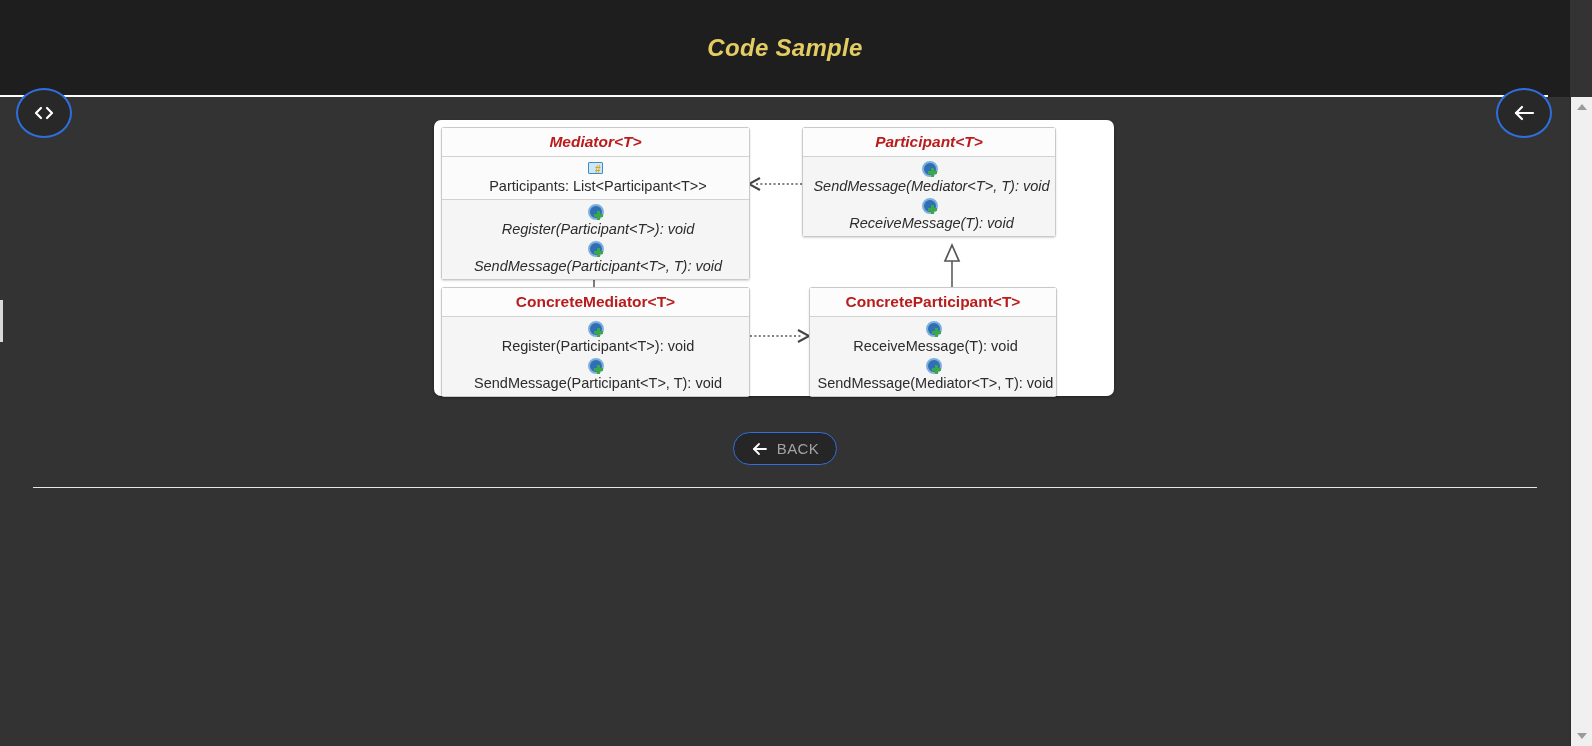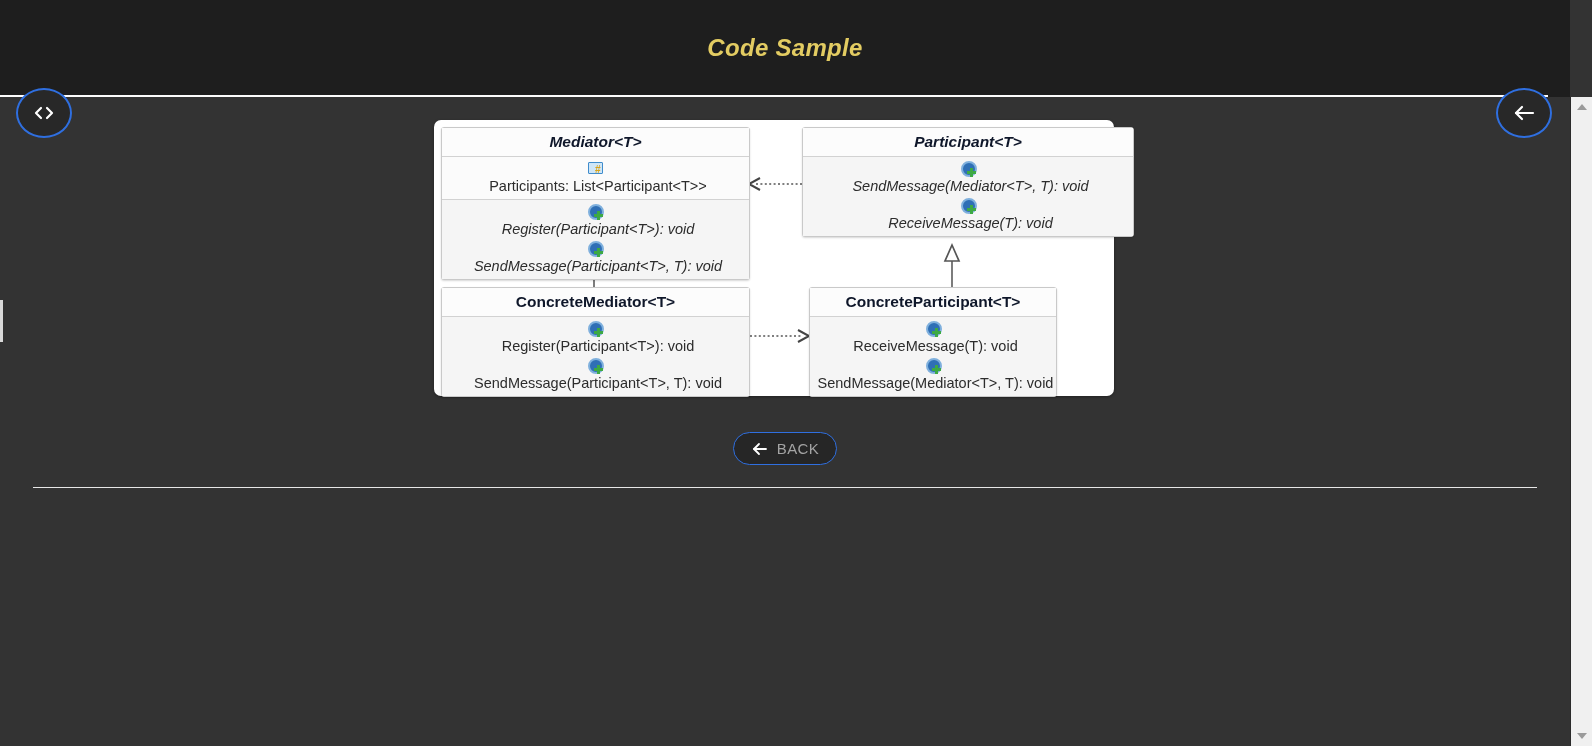--- a/index.html
+++ b/index.html
@@ -86,7 +86,7 @@
   }
   .uml-title {
     text-align: center;
-    color: #0f172a;
+    color: #b91c1c;
     font-size: 15.5px;
     font-weight: bold;
     padding: 5px 6px 5px;

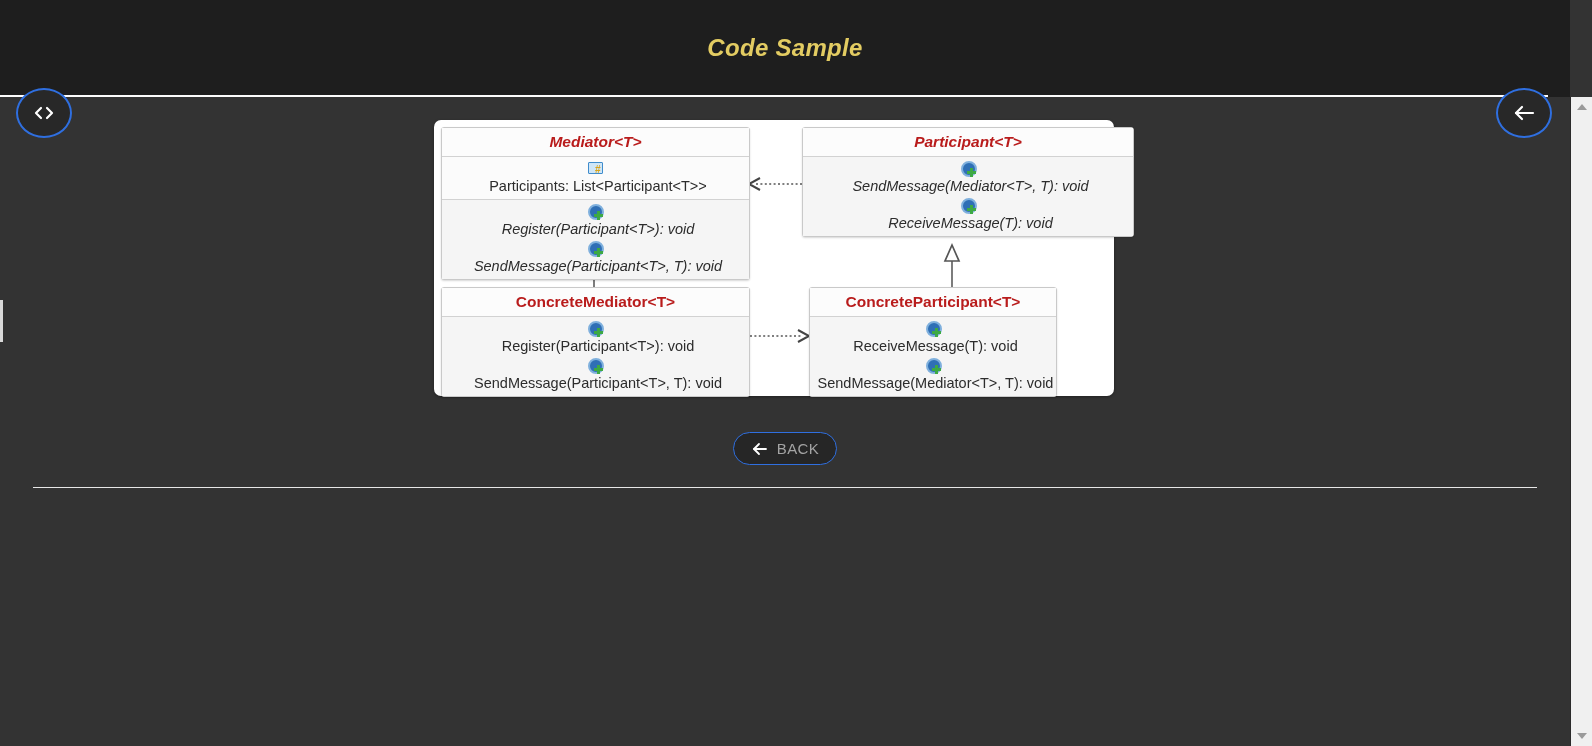--- a/index.html
+++ b/index.html
@@ -295,7 +295,7 @@
         </div>
       </div>
 
-      <div class="uml-box" style="left:368px; top:7px; width:332px;">
+      <div class="uml-box" style="left:368px; top:7px; width:254px;">
         <div class="uml-title abstract">Participant&lt;T&gt;</div>
         <div class="uml-section">
           <div class="uml-row italic">

